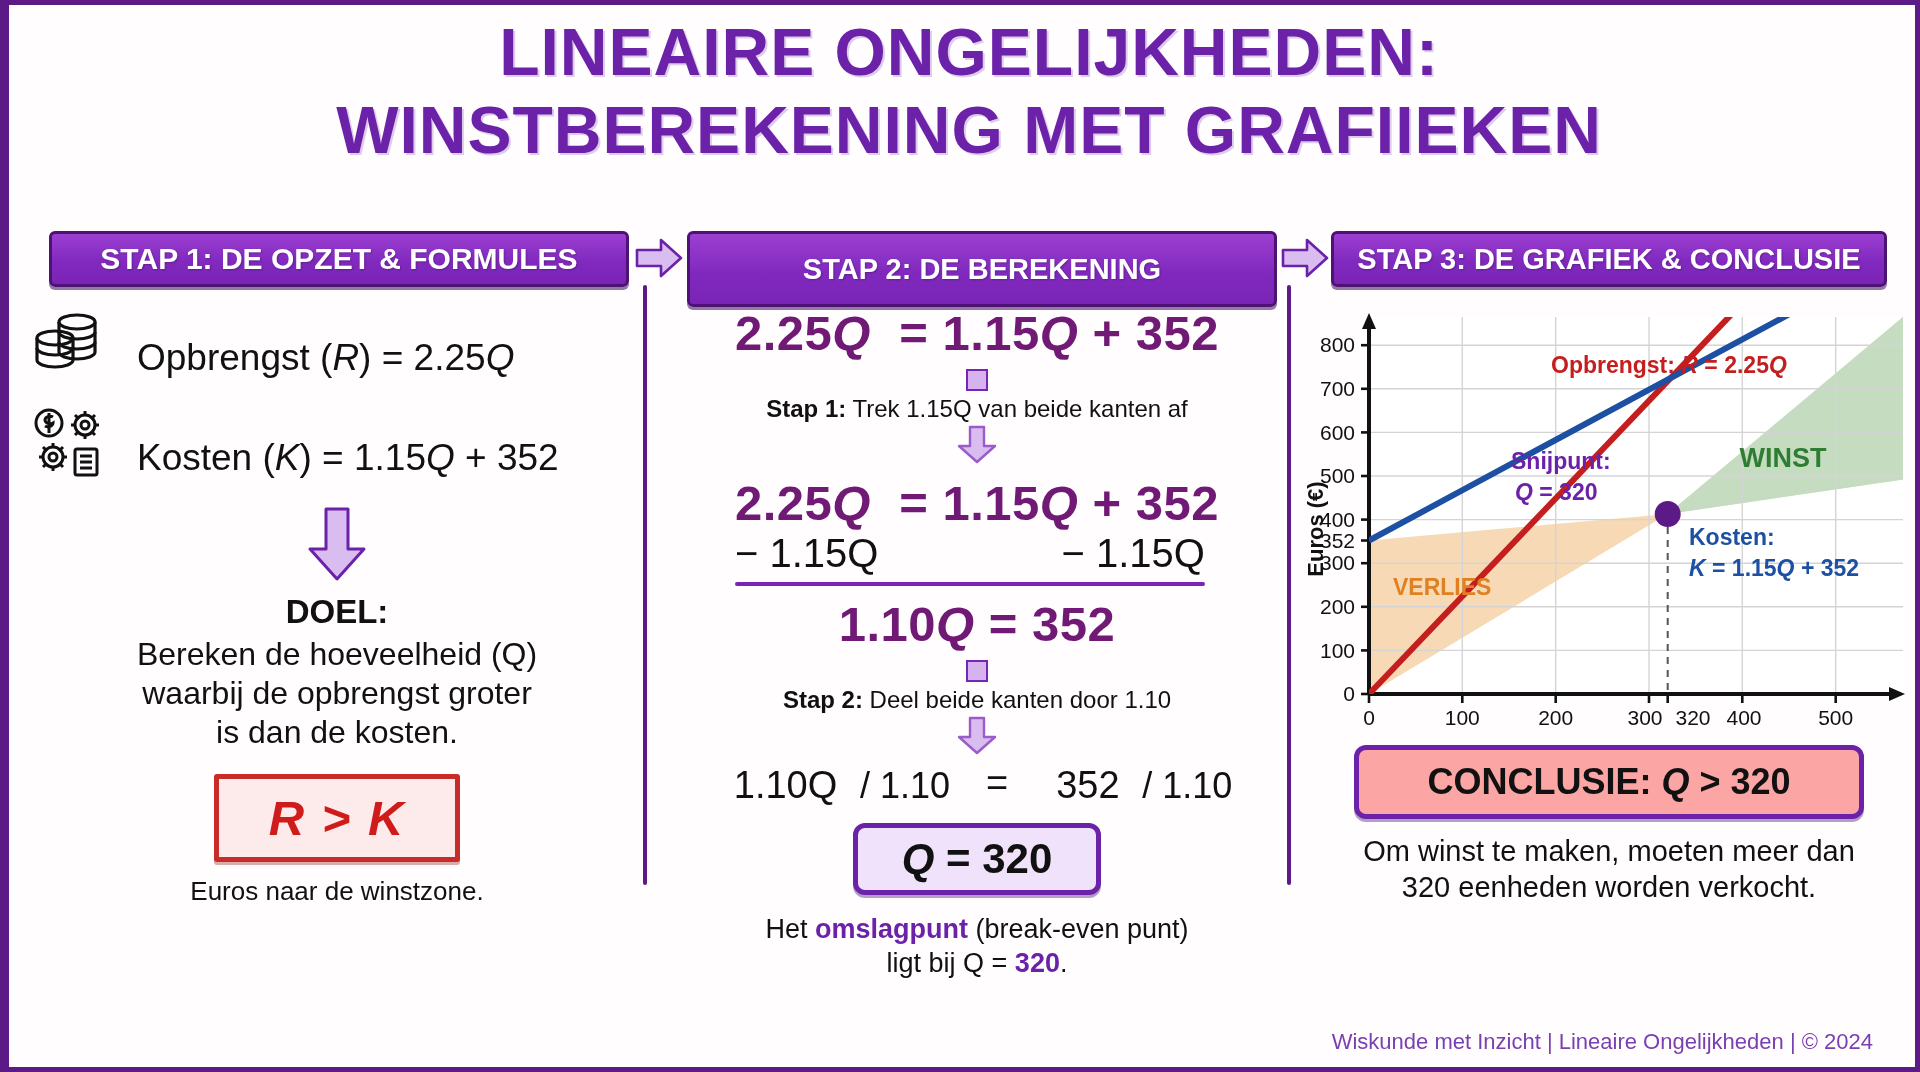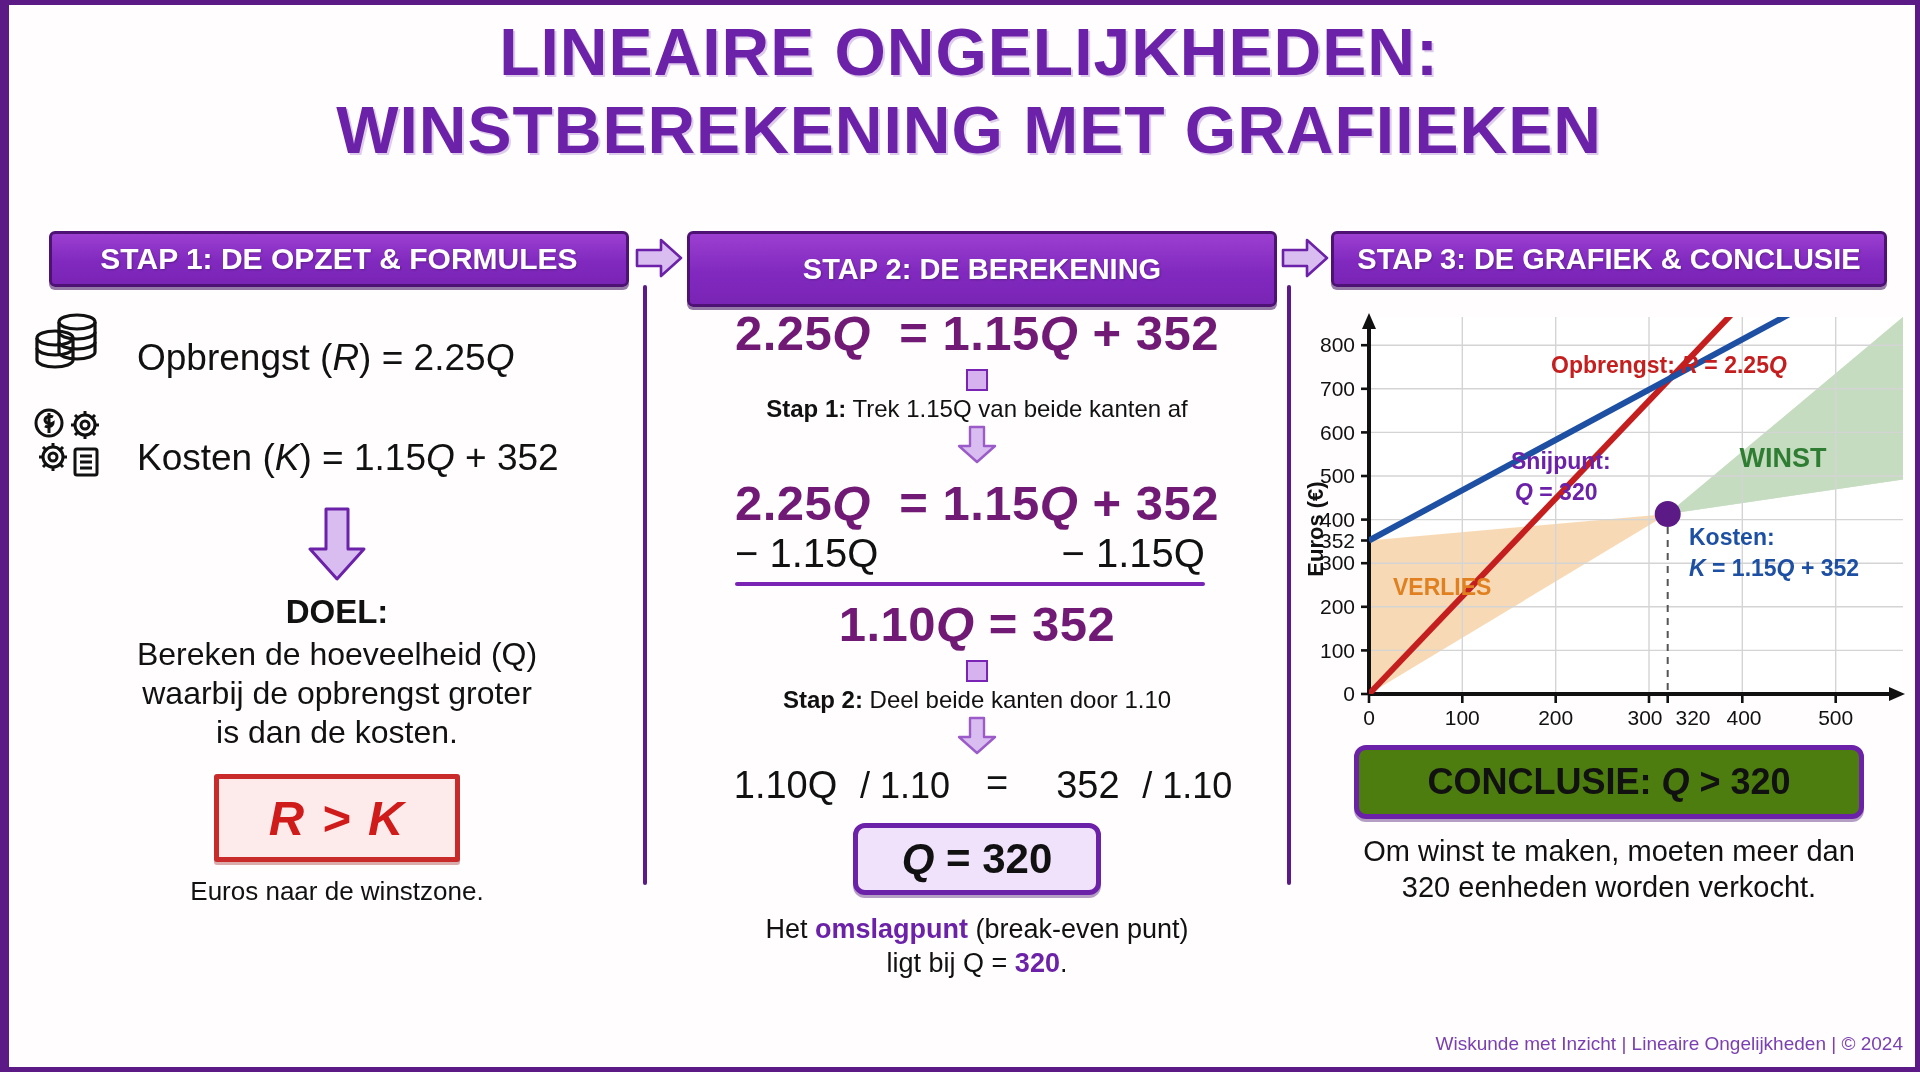--- a/index.html
+++ b/index.html
@@ -122,7 +122,7 @@
 
   .concl-box{
     margin:16px auto 0 auto;width:500px;height:64px;
-    background:#4d7c0f;border:5px solid #6b21a8;border-radius:12px;
+    background:#fca5a5;border:5px solid #6b21a8;border-radius:12px;
     display:flex;align-items:center;justify-content:center;
     box-shadow:0 3px 0 rgba(70,16,110,0.4);
   }

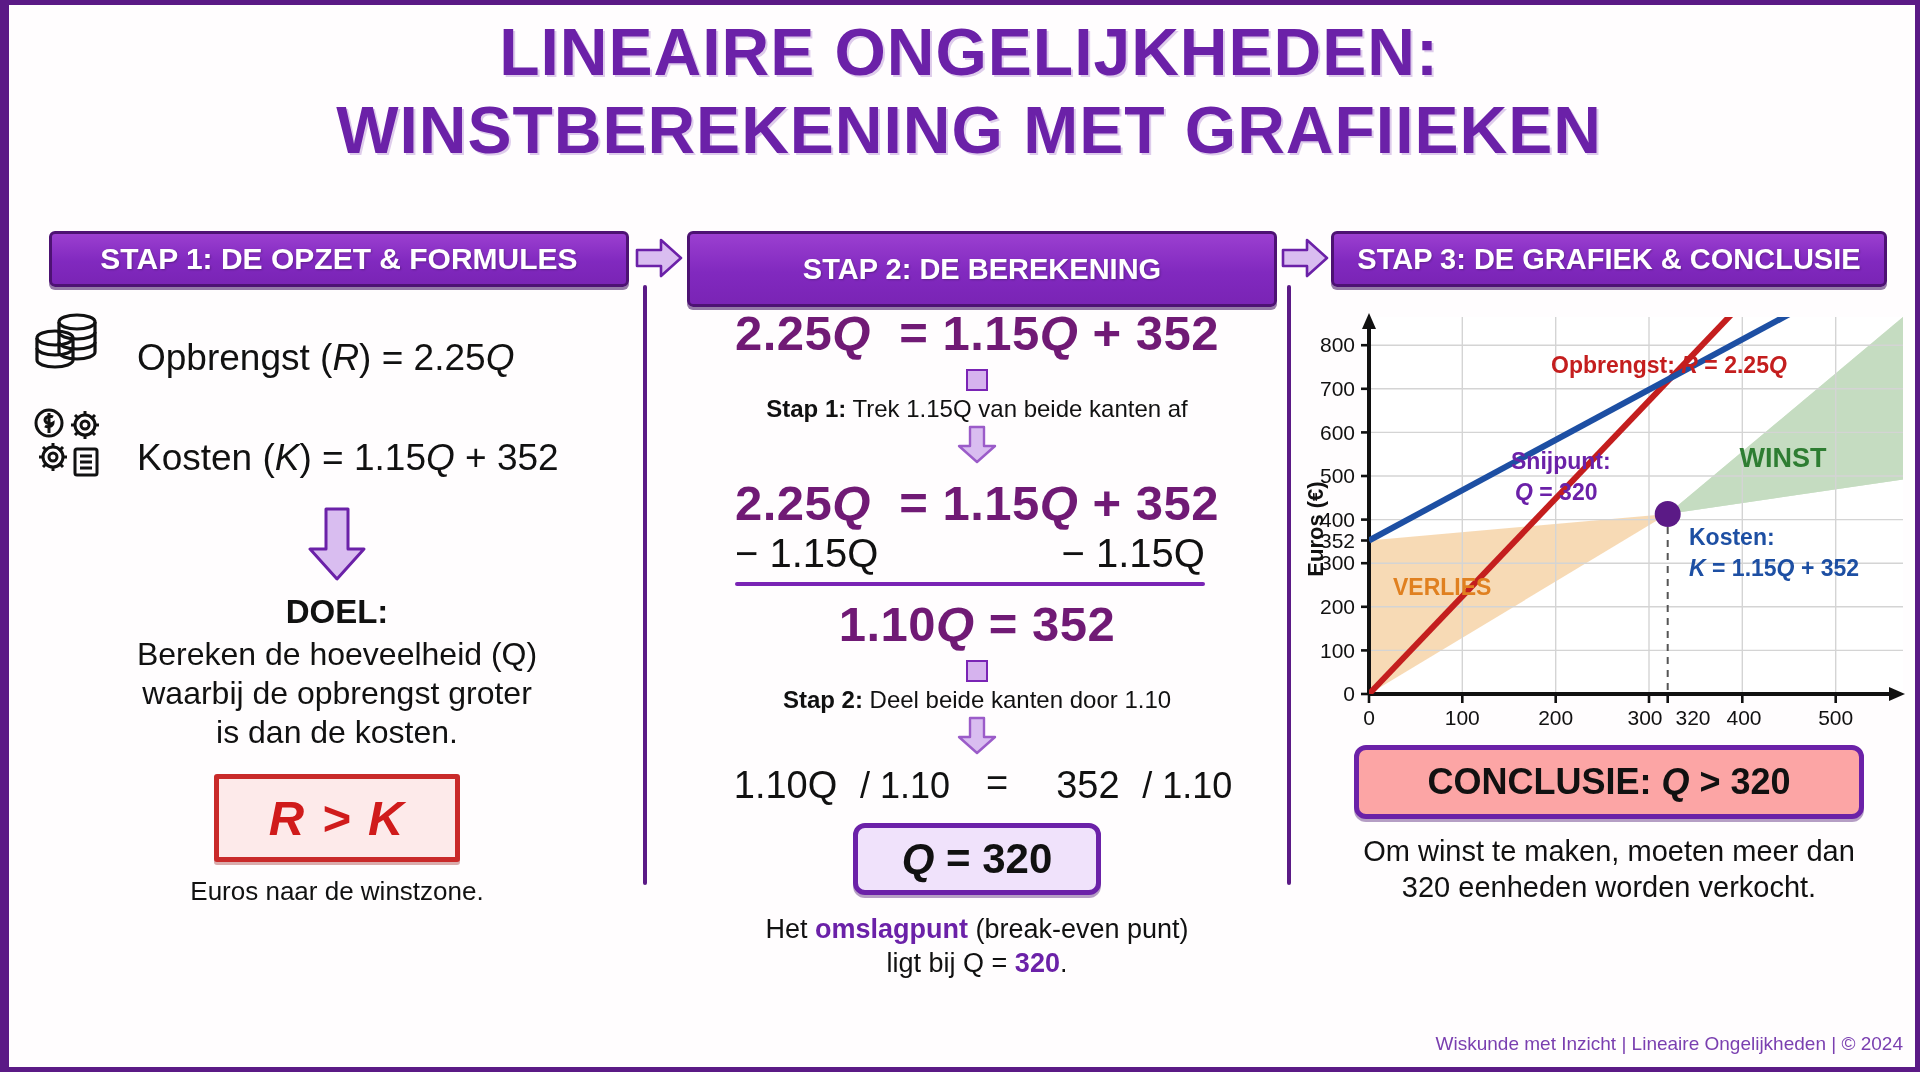--- a/index.html
+++ b/index.html
@@ -132,8 +132,8 @@
 
   
   .footer{
-    position:absolute;right:12px;bottom:12px;
-    font-size:19px;color:#7a3fb0;
+    position:absolute;right:42px;bottom:12px;
+    font-size:22px;color:#7a3fb0;
   }
 </style>
 </head>

